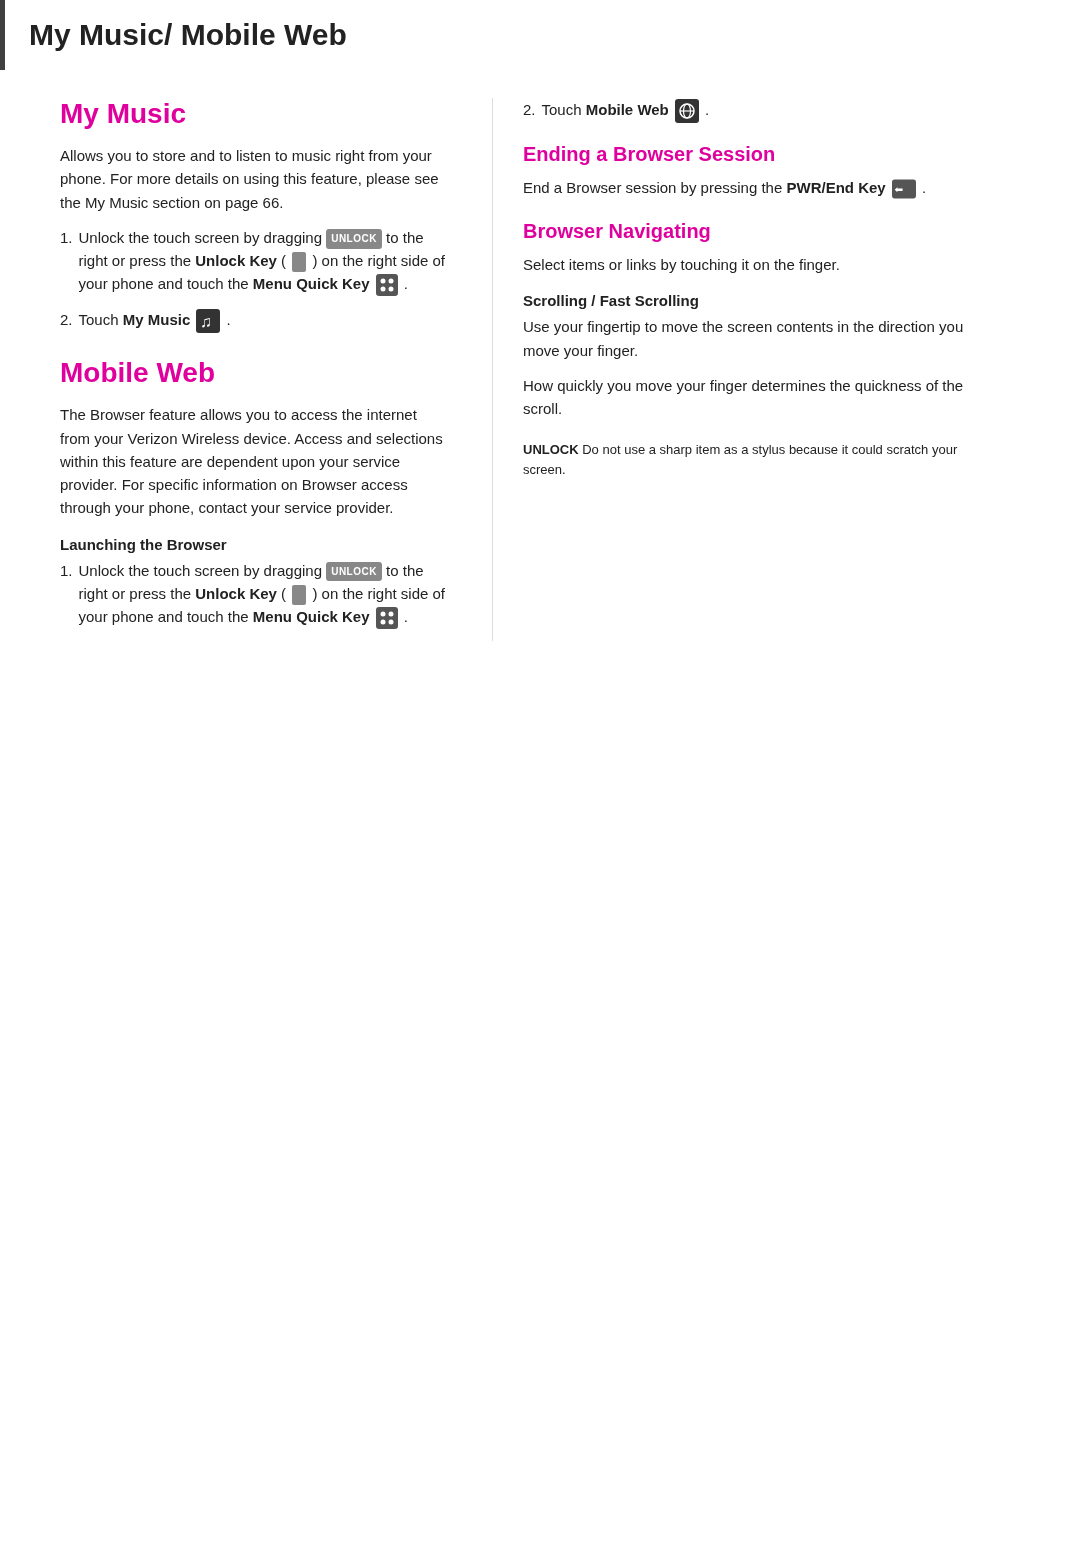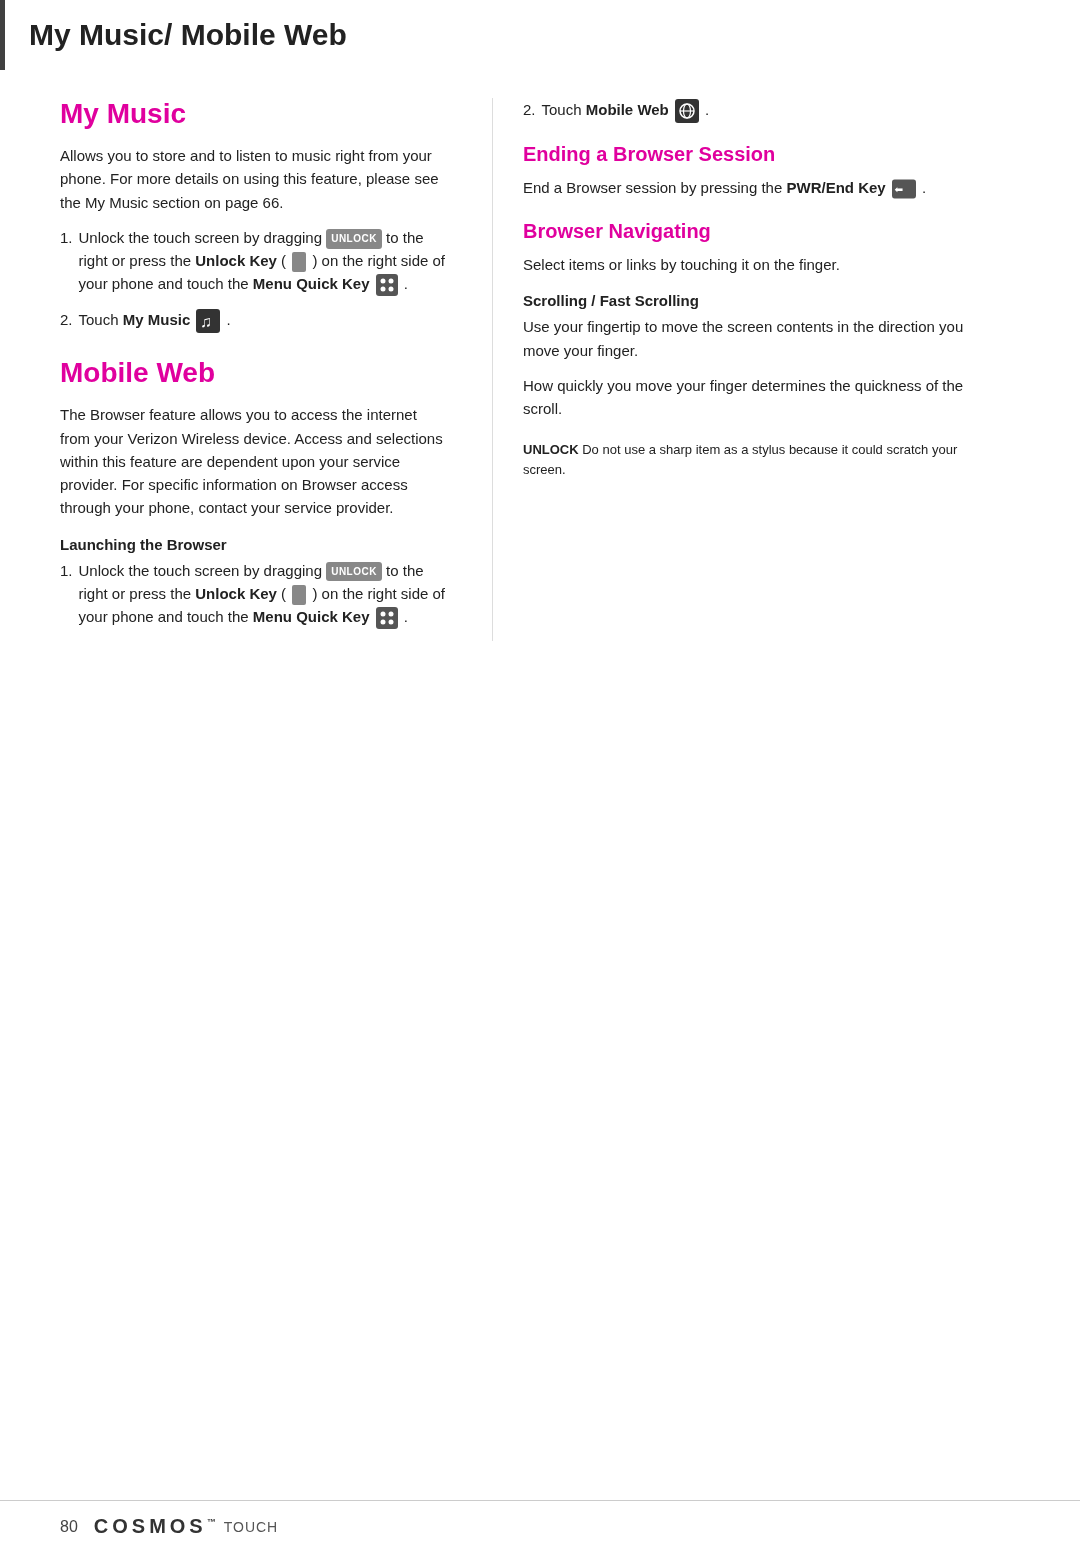--- a/index.html
+++ b/index.html
@@ -336,13 +336,6 @@
     </div>
   </div>
 
-  <div class="footer">
-    <span class="footer-page">80</span>
-    <div class="footer-brand">
-      <span class="footer-brand-cosmos">COSMOS<sup>™</sup></span>
-      <span class="footer-brand-touch">TOUCH</span>
-    </div>
-  </div>
 
 </div>
 

